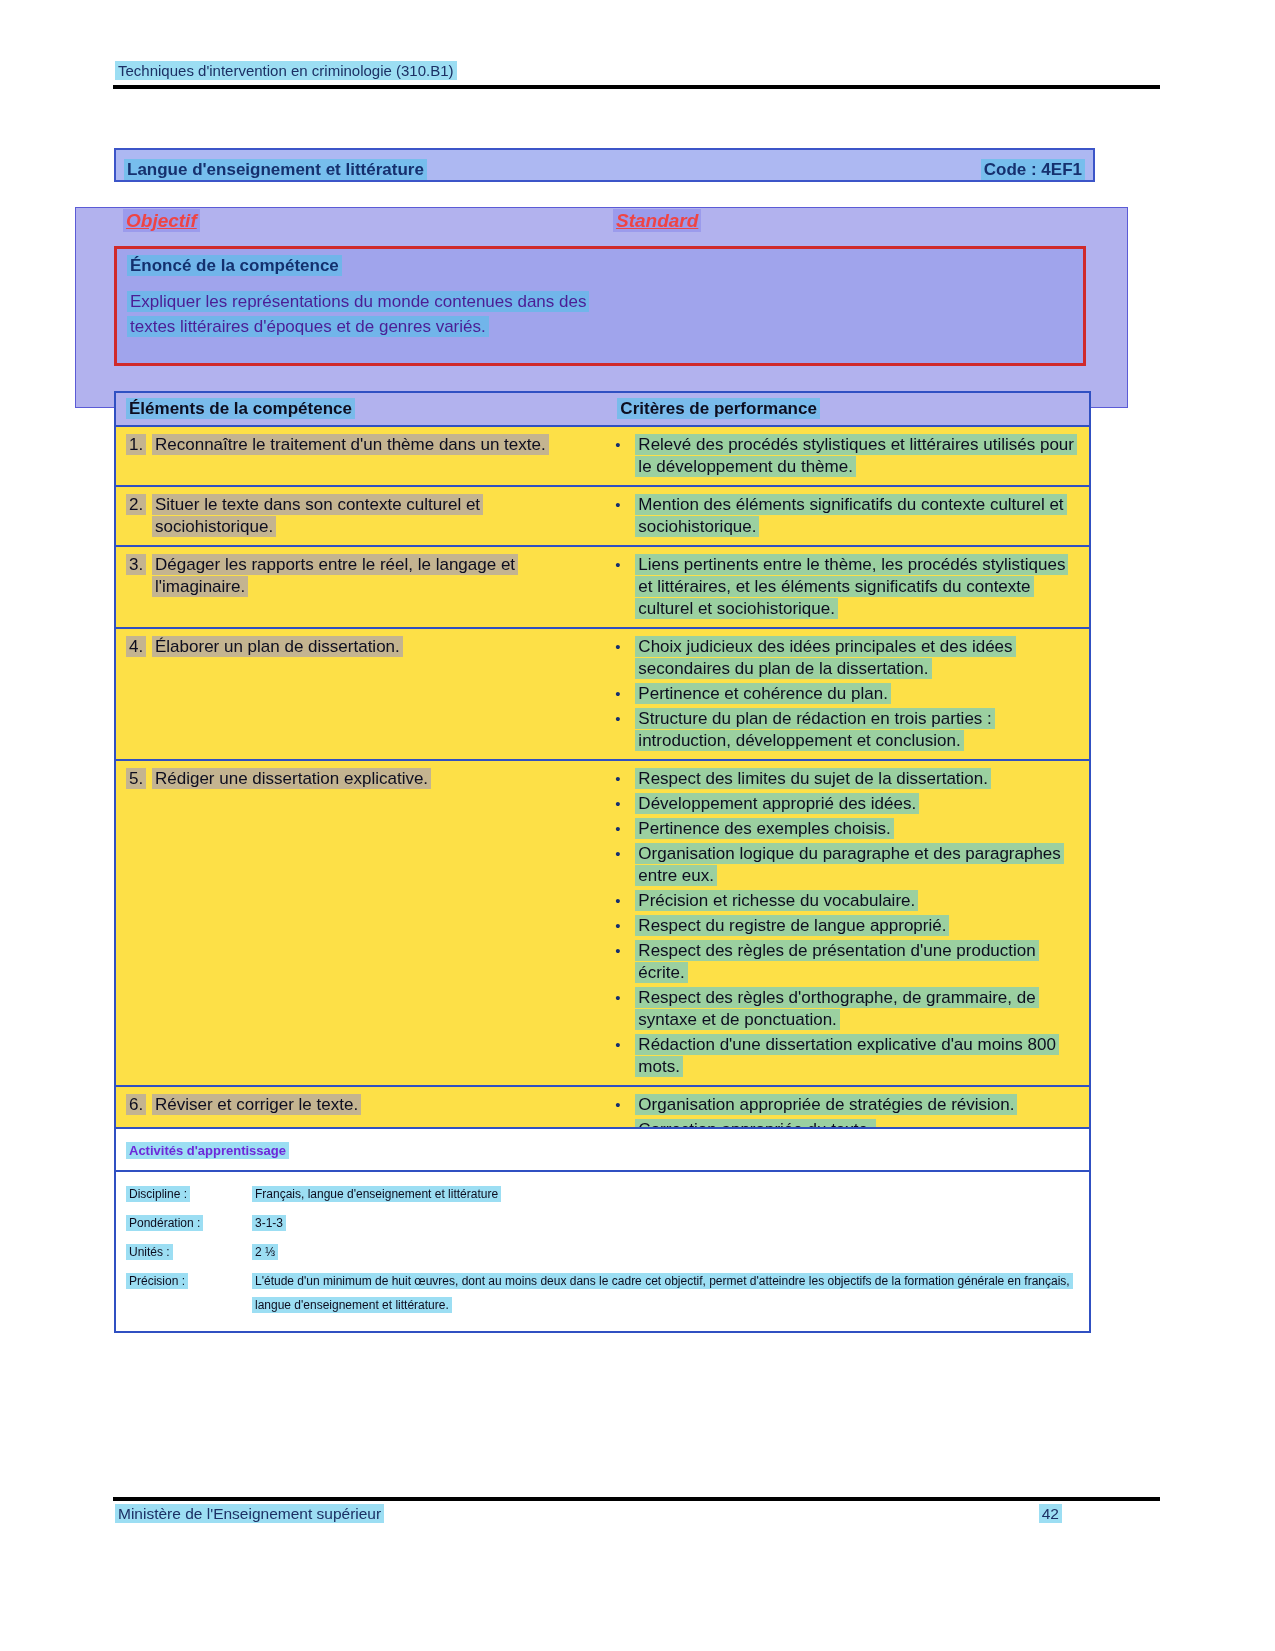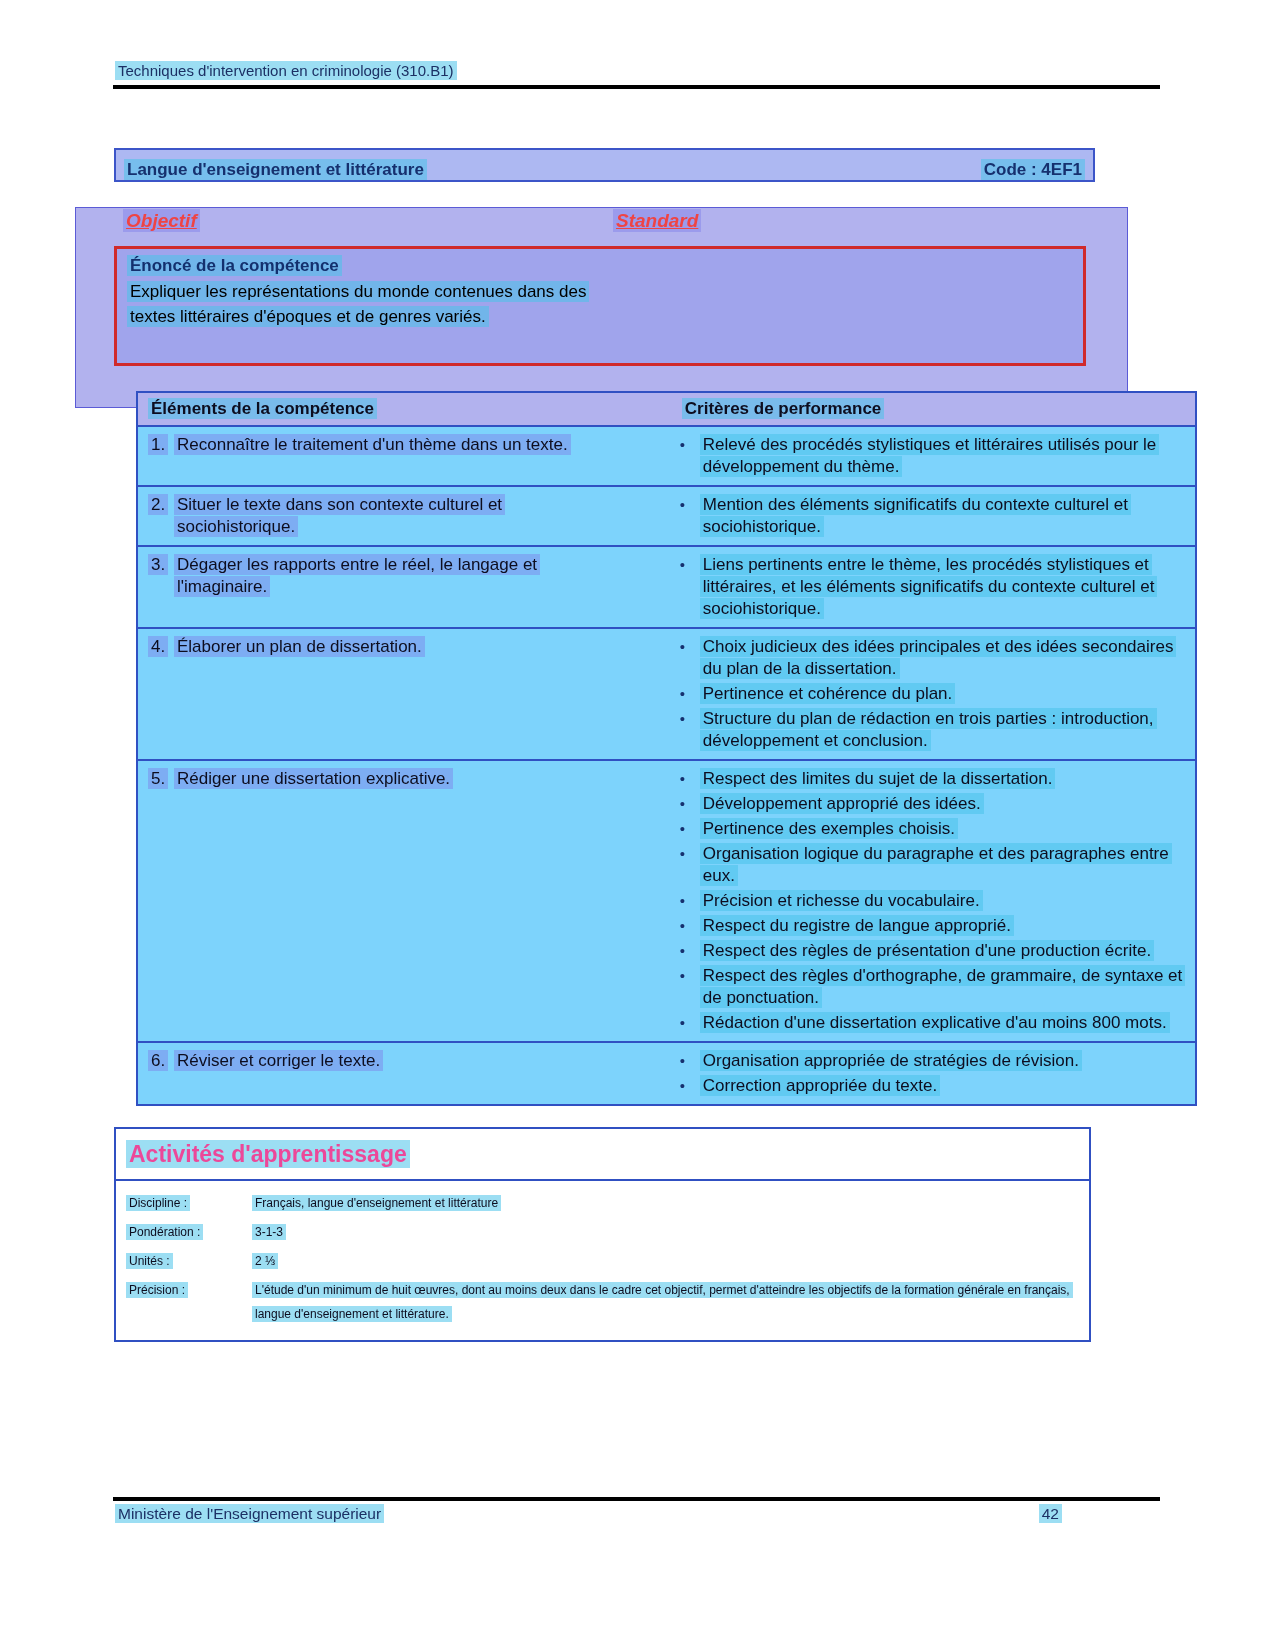--- a/index.html
+++ b/index.html
@@ -56,7 +56,7 @@
     padding:7px 10px;
   }
   .enonce-title { font-size:17px; font-weight:bold; color:#14306e; }
-  .enonce-text { margin-top:3px; width:462px; font-size:17px; line-height:25px; color:#000000; }
+  .enonce-text { margin-top:13px; width:462px; font-size:17px; line-height:25px; color:#4c1d95; }
 
   
   .ctable {

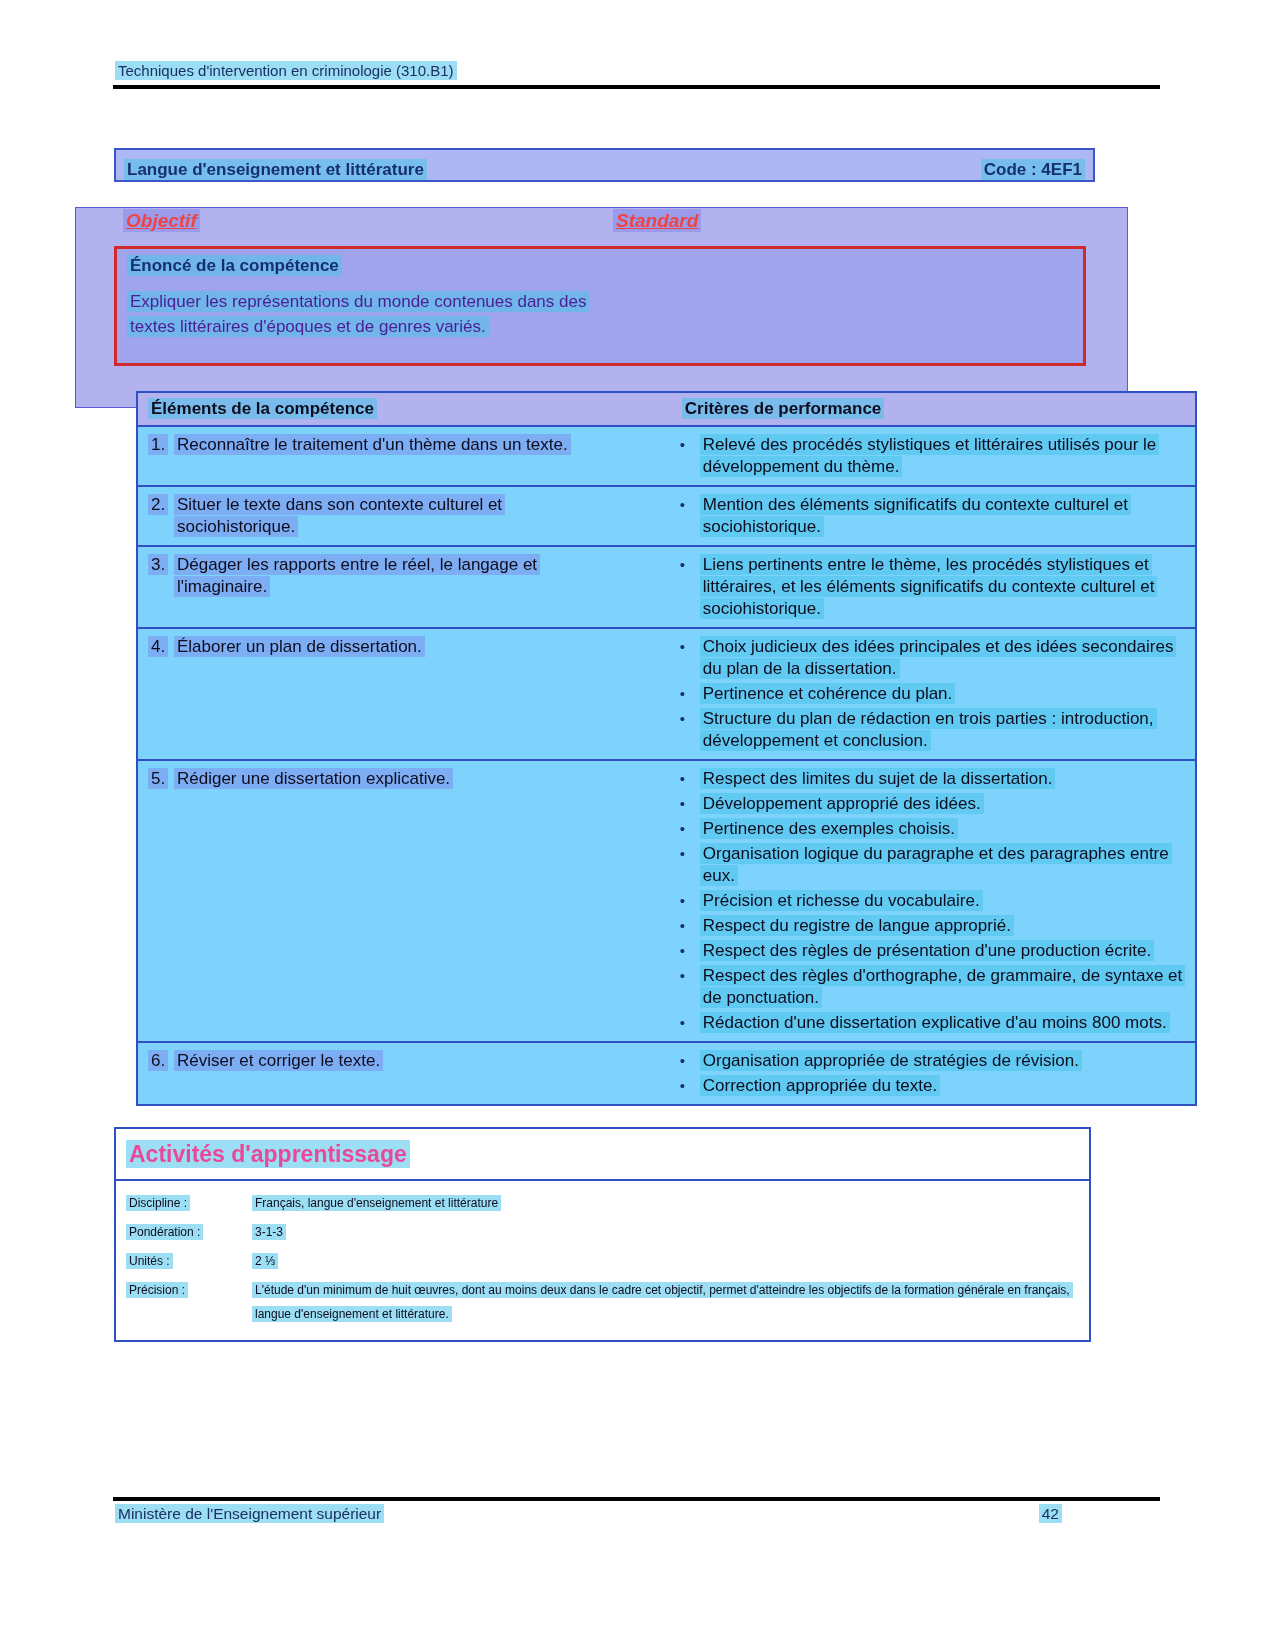--- a/index.html
+++ b/index.html
@@ -60,8 +60,8 @@
 
   
   .ctable {
-    position:absolute; left:114px; top:391px; width:1061px;
-    border:2px solid #3050c2; background:#7dd3fc;margin-left:22px;
+    position:absolute; left:114px; top:391px; width:977px;
+    border:2px solid #3050c2; background:#fde047;
   }
   .thead {
     display:flex; background:#b2b2ee; border-bottom:2px solid #3050c2;

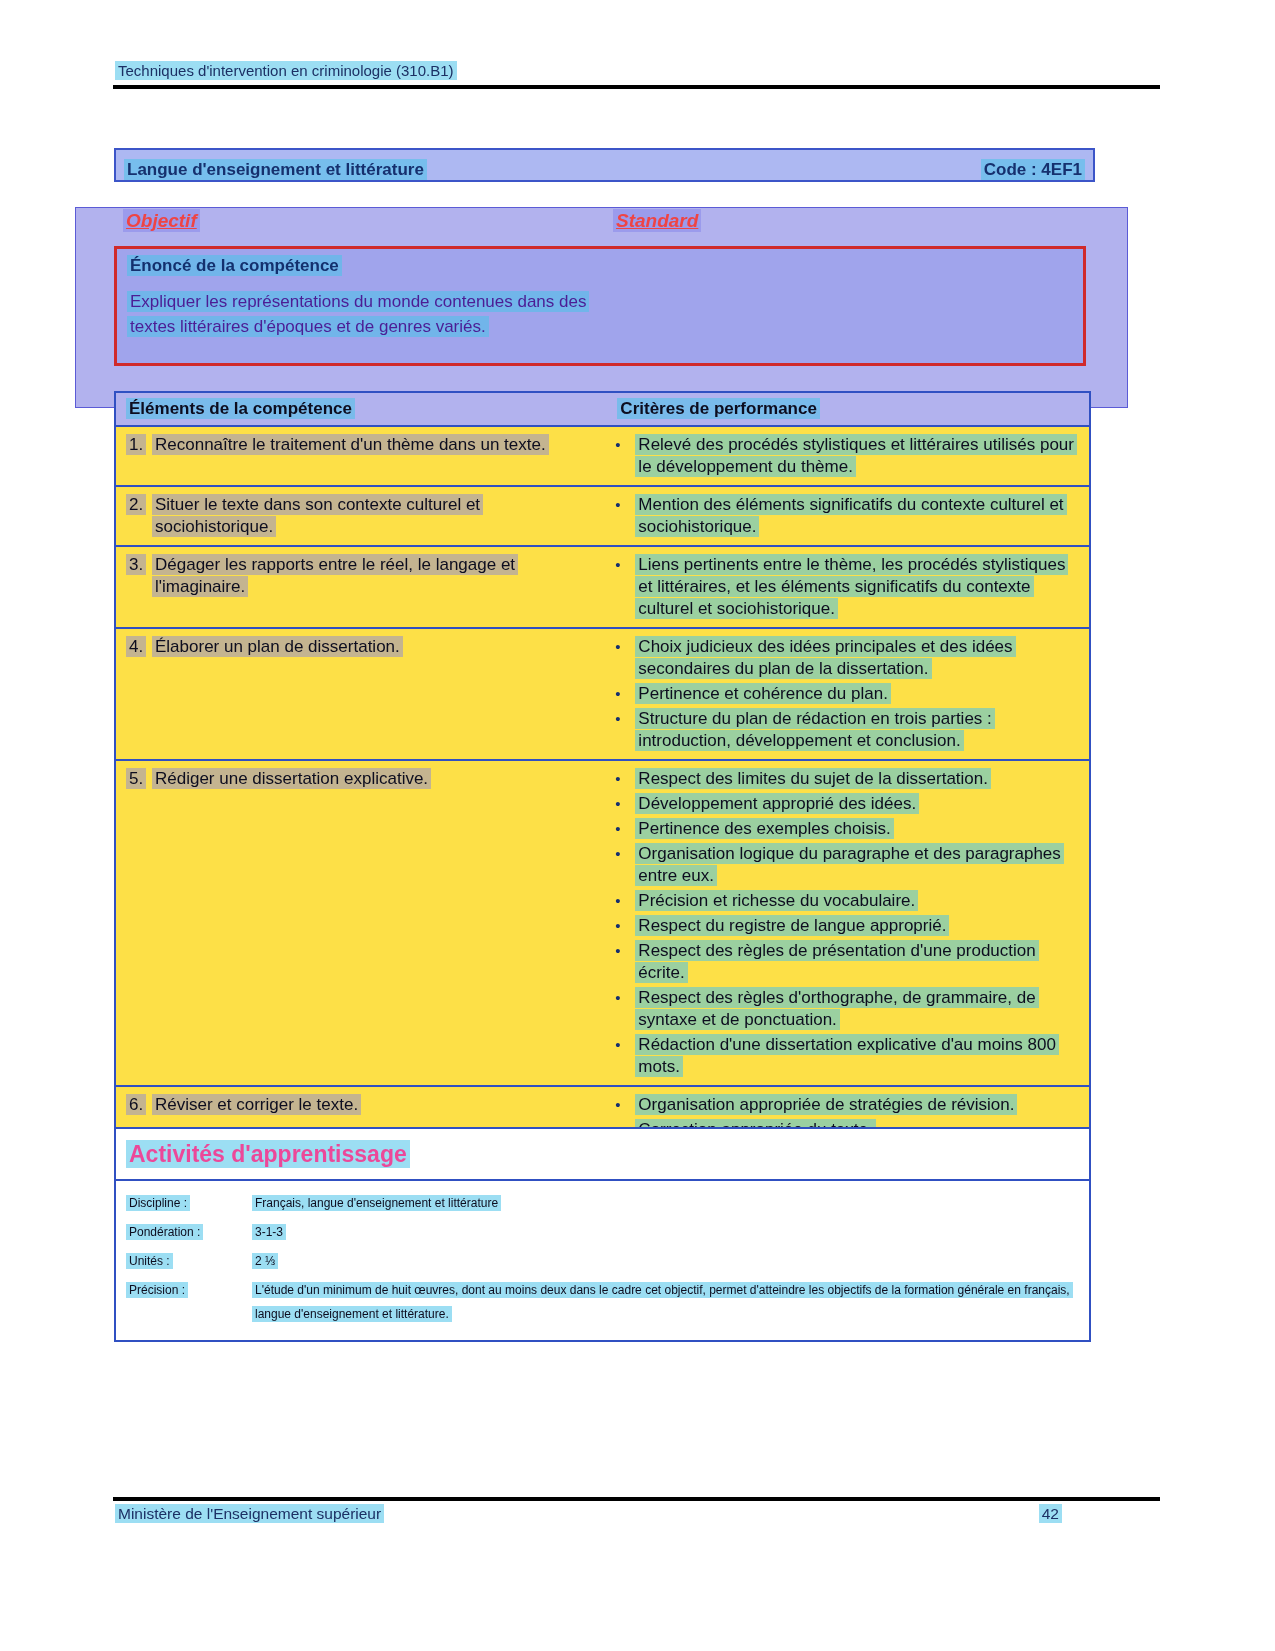--- a/index.html
+++ b/index.html
@@ -87,7 +87,7 @@
     border:2px solid #3050c2; background:#fff;
     padding:12px 10px 14px;
   }
-  .act-title { font-size:23px; font-weight:bold; color:#ec4899; }
+  .act-title { font-size:13px; font-weight:bold; color:#6d28d9; }
   .act-divider { border-top:2px solid #3050c2; margin:11px -10px 10px; }
   .act-grid { display:grid; grid-template-columns:126px 1fr; row-gap:5px; font-size:12px; line-height:24px; }
   .act-label { white-space:nowrap; }

